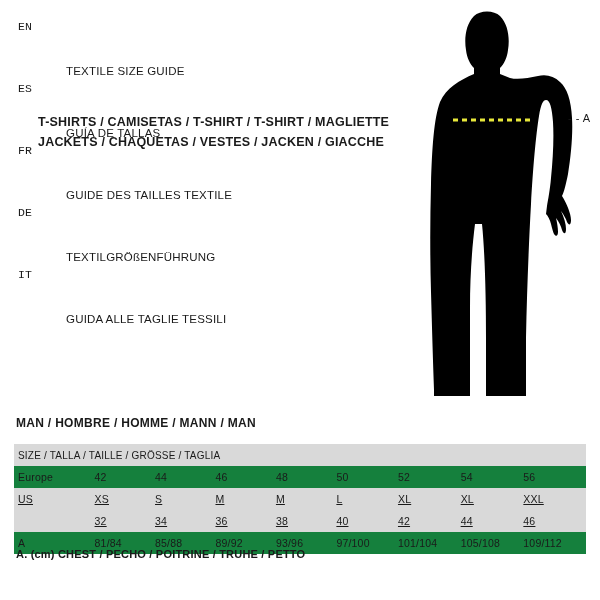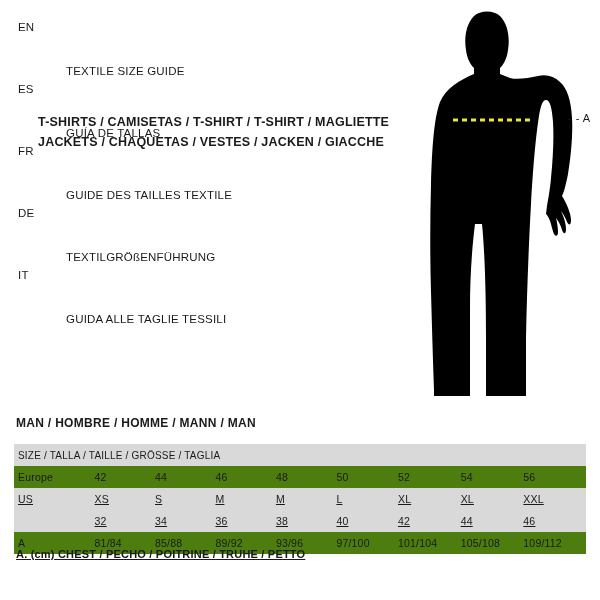--- a/index.html
+++ b/index.html
@@ -37,6 +37,7 @@
   .lang-code {
     width: 48px;
     flex: 0 0 48px;
+    font-family: Liberation Mono, monospace;
   }
   .lang-name {
     flex: 1 1 auto;

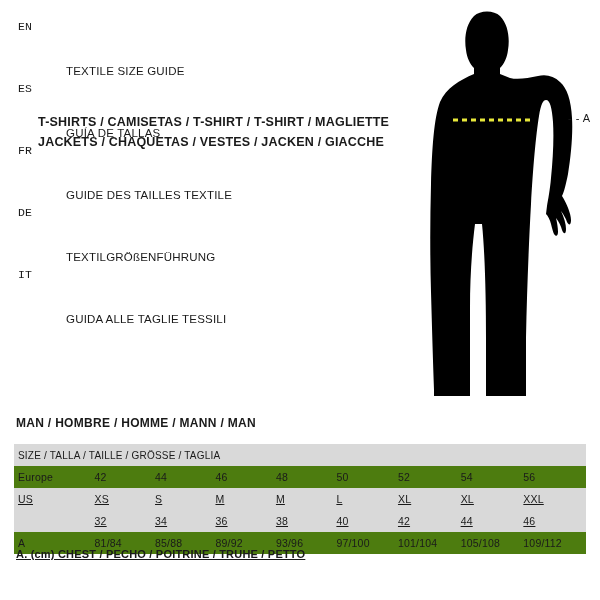--- a/index.html
+++ b/index.html
@@ -112,7 +112,7 @@
     text-decoration: underline;
   }
   .row-plain td {
-    background: #4d7c0f;
+    background: #15803d;
   }
   .col-label {
     width: 86px;

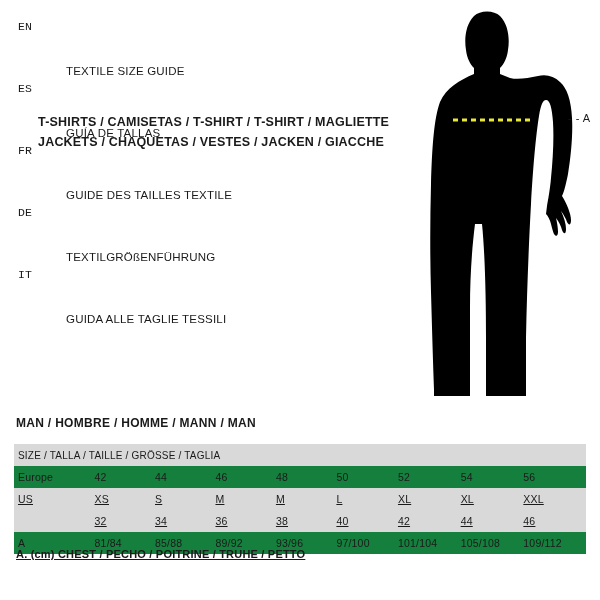--- a/index.html
+++ b/index.html
@@ -135,7 +135,6 @@
     font-size: 11px;
     font-weight: bold;
     letter-spacing: .2px;
-    text-decoration: underline;
   }
 </style>
 </head>

